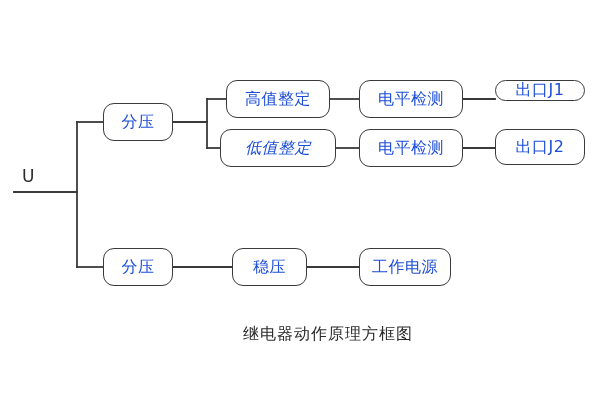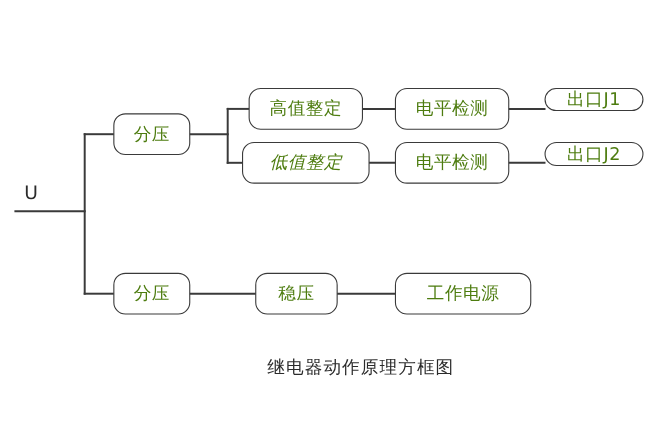--- a/index.html
+++ b/index.html
@@ -31,7 +31,7 @@
     display: flex;
     align-items: center;
     justify-content: center;
-    color: #4d7c0f;
+    color: #1d4ed8;
     font-size: 16px;
     letter-spacing: 0.5px;
     white-space: nowrap;

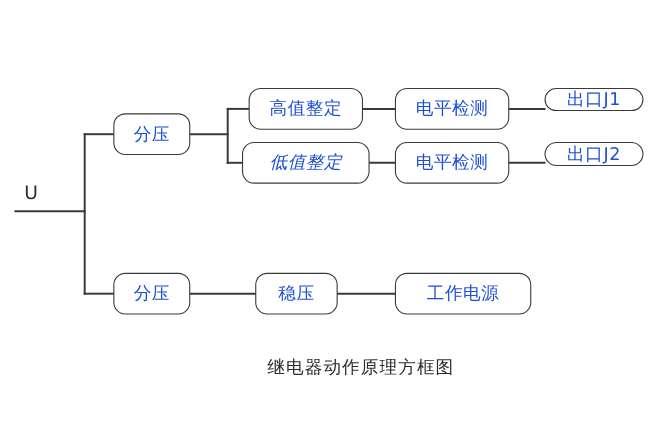--- a/index.html
+++ b/index.html
@@ -120,7 +120,7 @@
     <span class="node-label">出口J1</span>
   </div>
 
-  <div class="node-box" style="left:495px; top:129px; width:90px; height:22px;">
+  <div class="node-box" style="left:495px; top:129px; width:90px; height:36px;">
     <span class="node-label">出口J2</span>
   </div>
 

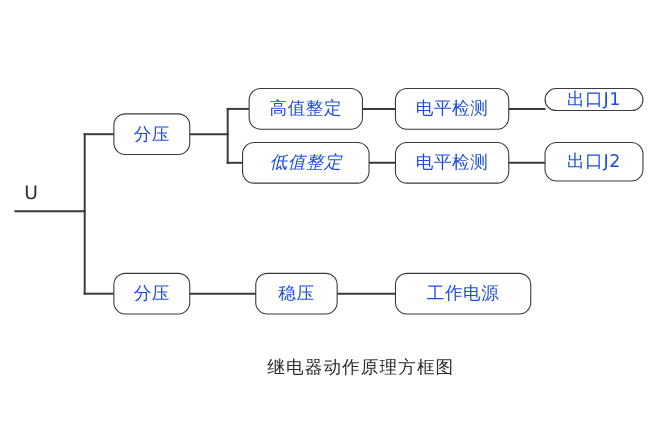--- a/index.html
+++ b/index.html
@@ -132,7 +132,7 @@
     <span class="node-label">稳压</span>
   </div>
 
-  <div class="node-box" style="left:359px; top:248px; width:124px; height:38px;">
+  <div class="node-box" style="left:359px; top:248px; width:92px; height:38px;">
     <span class="node-label">工作电源</span>
   </div>
 

